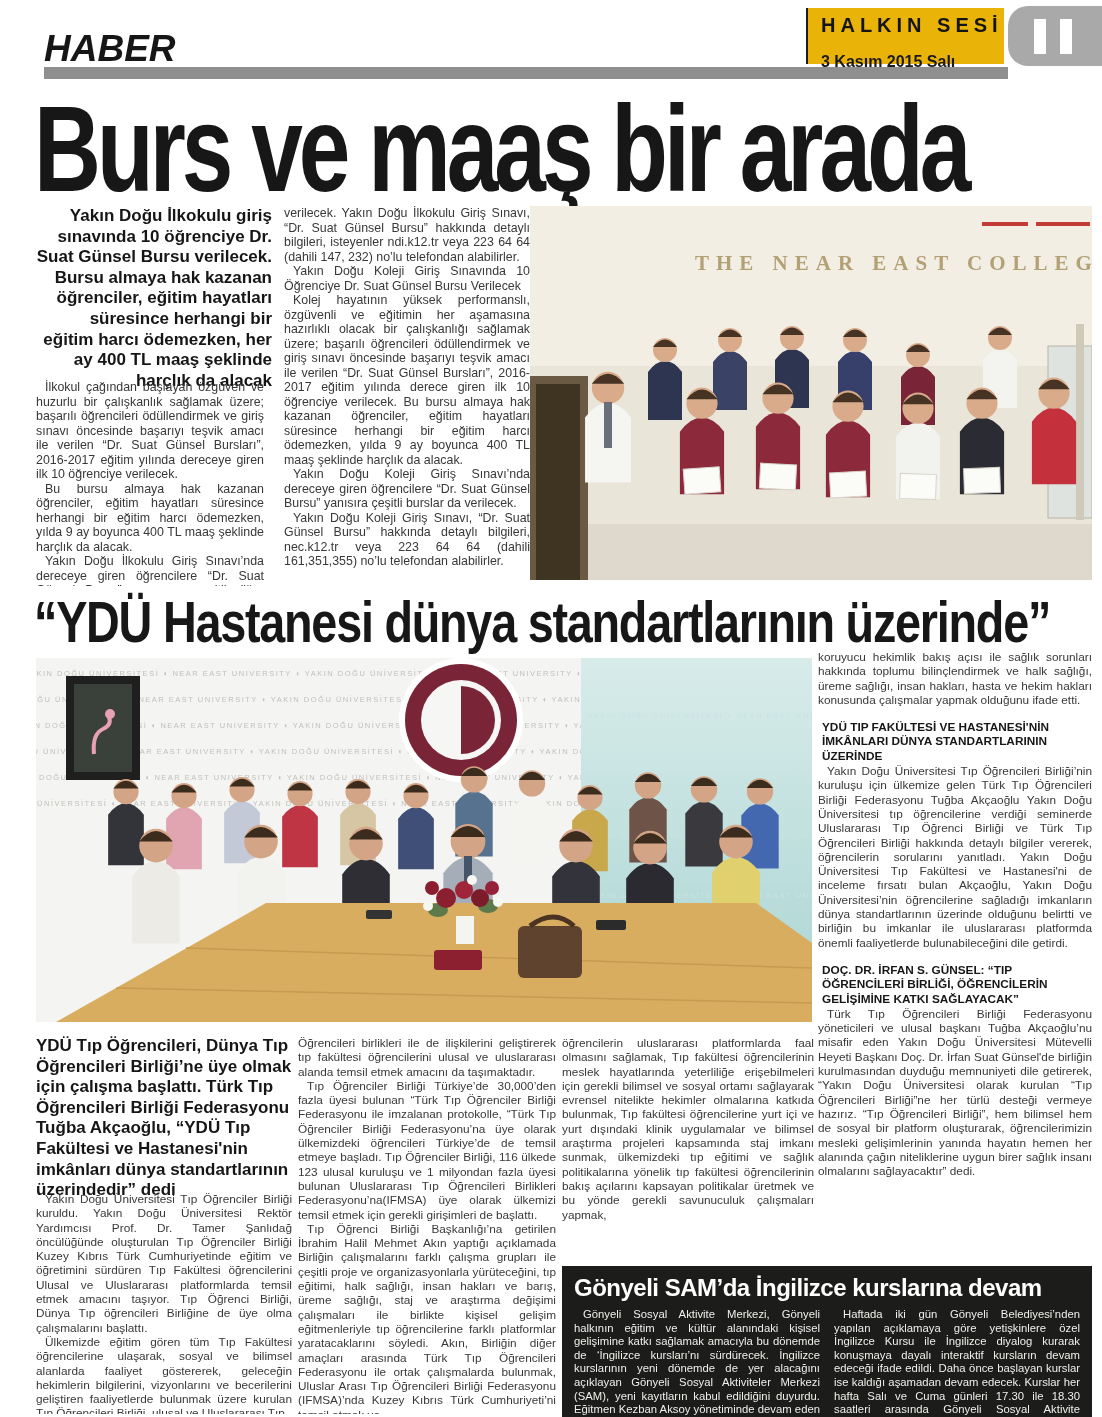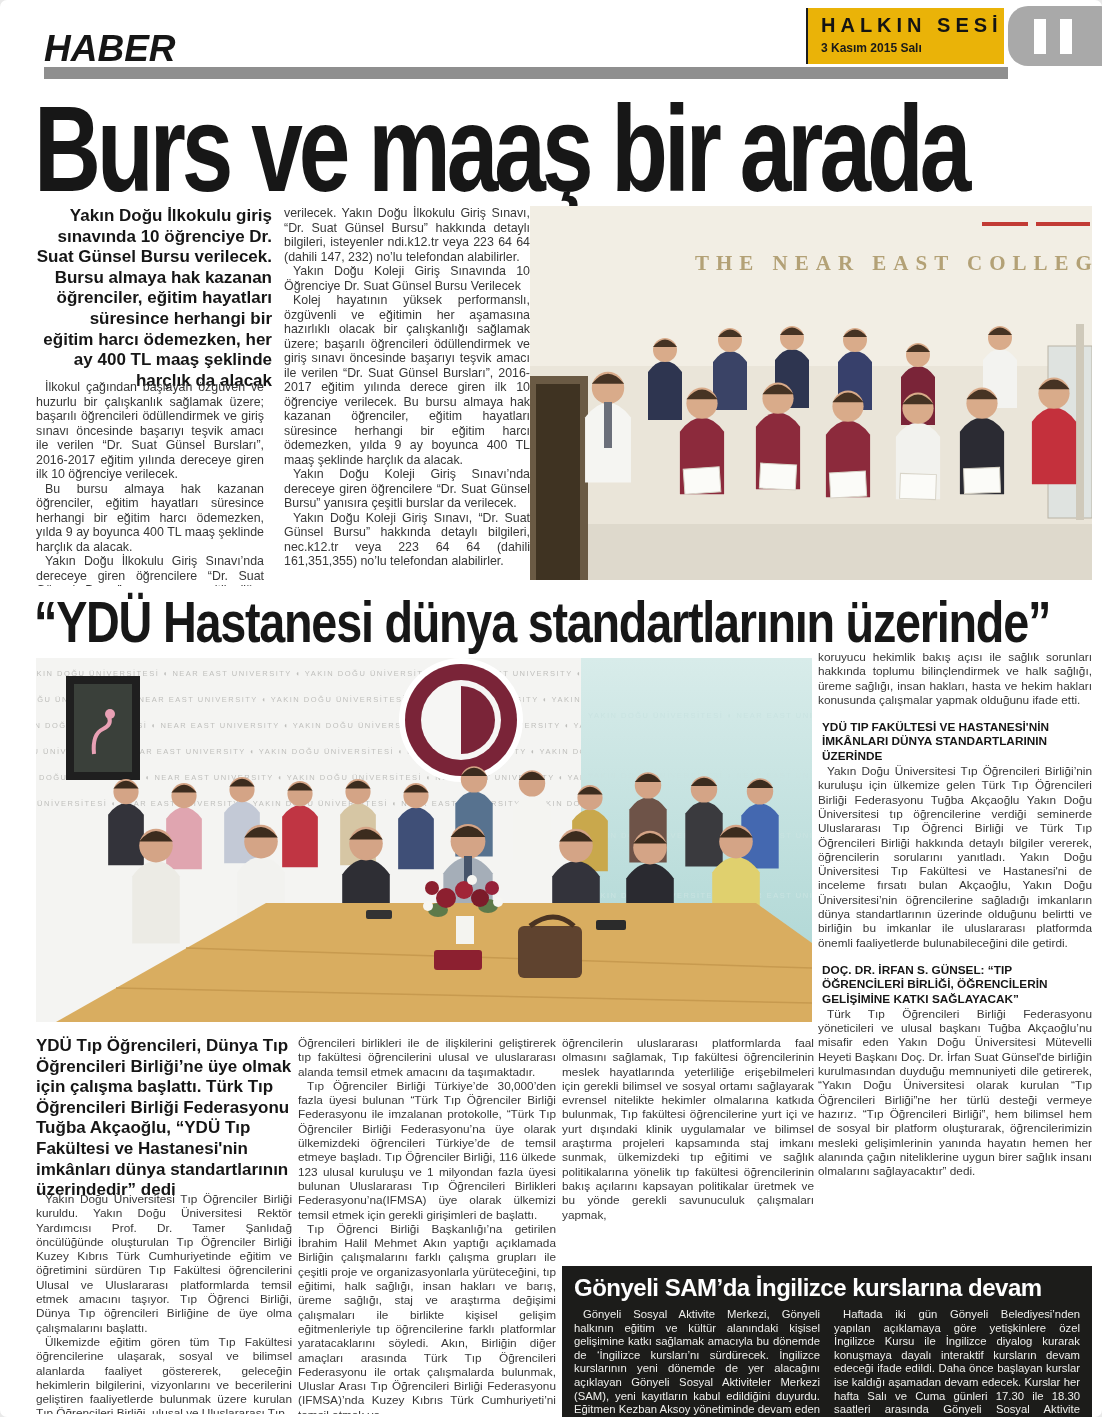--- a/index.html
+++ b/index.html
@@ -6,7 +6,7 @@
   .page {
     position:relative; width:1102px; height:1417px; margin:0 auto;
     background:#ffffff; overflow:hidden;
-    font-family:"Liberation Sans", sans-serif; color:#383838;border-radius:7px;
+    font-family:"Liberation Sans", sans-serif; color:#383838;
     -webkit-font-smoothing:antialiased;
   }
   

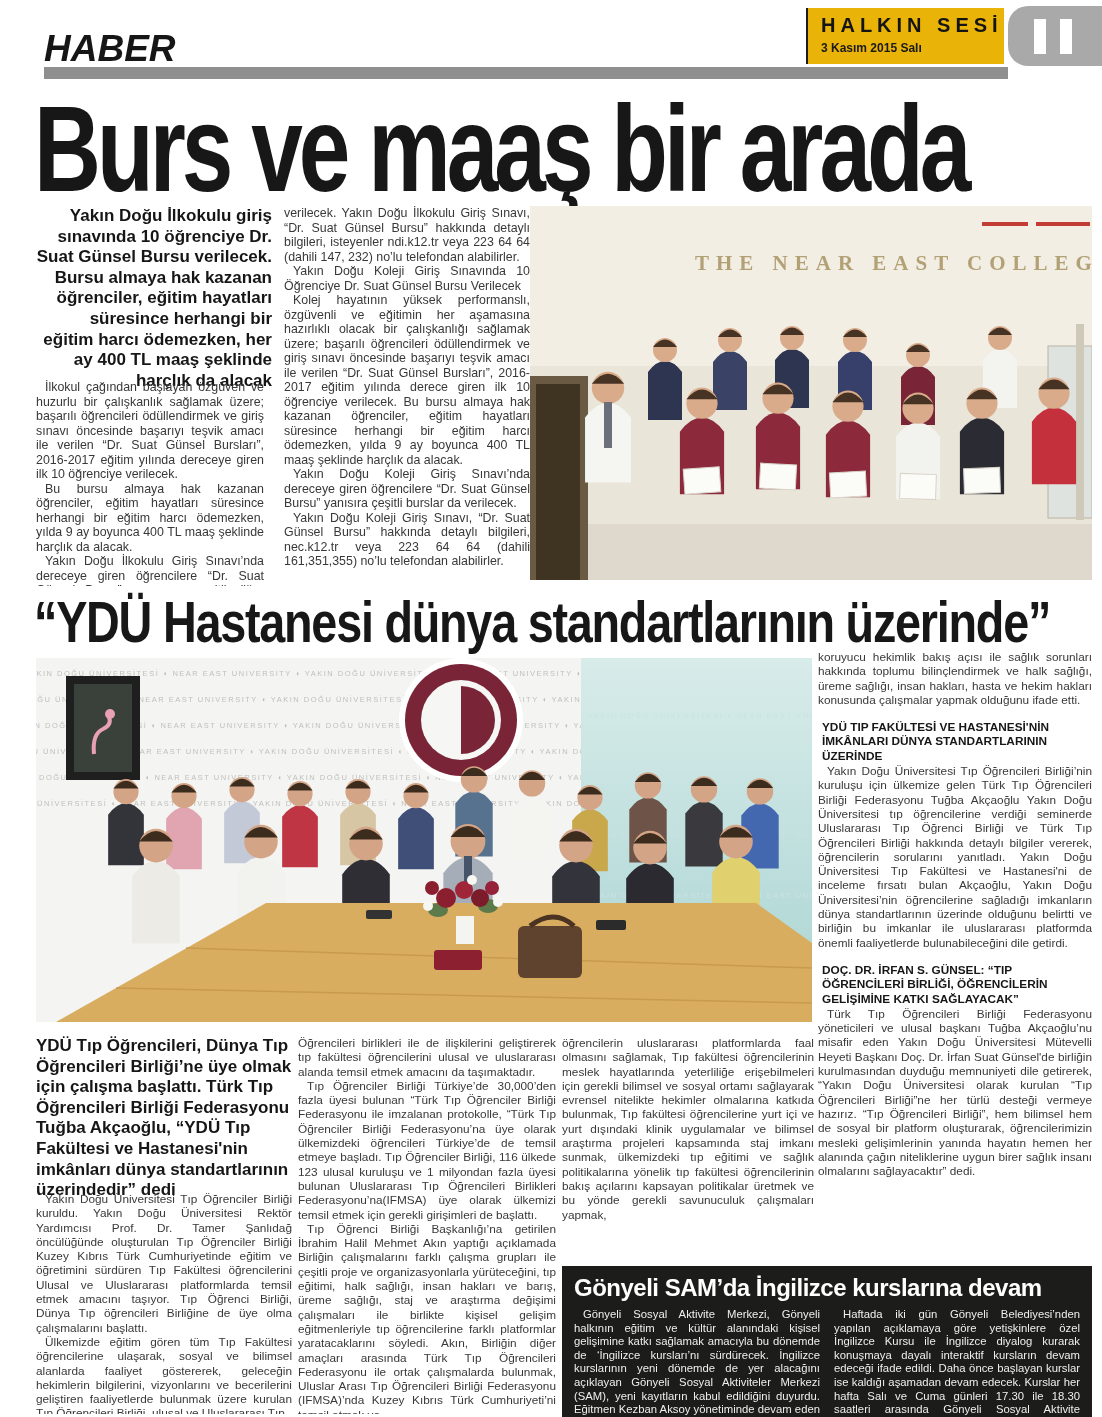--- a/index.html
+++ b/index.html
@@ -20,7 +20,7 @@
     border-left:2px solid #1c1c1c; padding-left:13px; box-sizing:border-box;
   }
   .masthead-title { font-size:20px; font-weight:bold; letter-spacing:5px; color:#141414; margin-top:6px; white-space:nowrap; }
-  .masthead-date  { font-size:12px; font-weight:bold; color:#1a1a1a; margin-top:4px; }
+  .masthead-date  { font-size:16px; font-weight:bold; color:#1a1a1a; margin-top:16px; }
   .page-tab {
     position:absolute; left:1008px; top:6px; width:94px; height:60px;
     background:#a9a9a9; border-radius:20px 0 0 20px;

